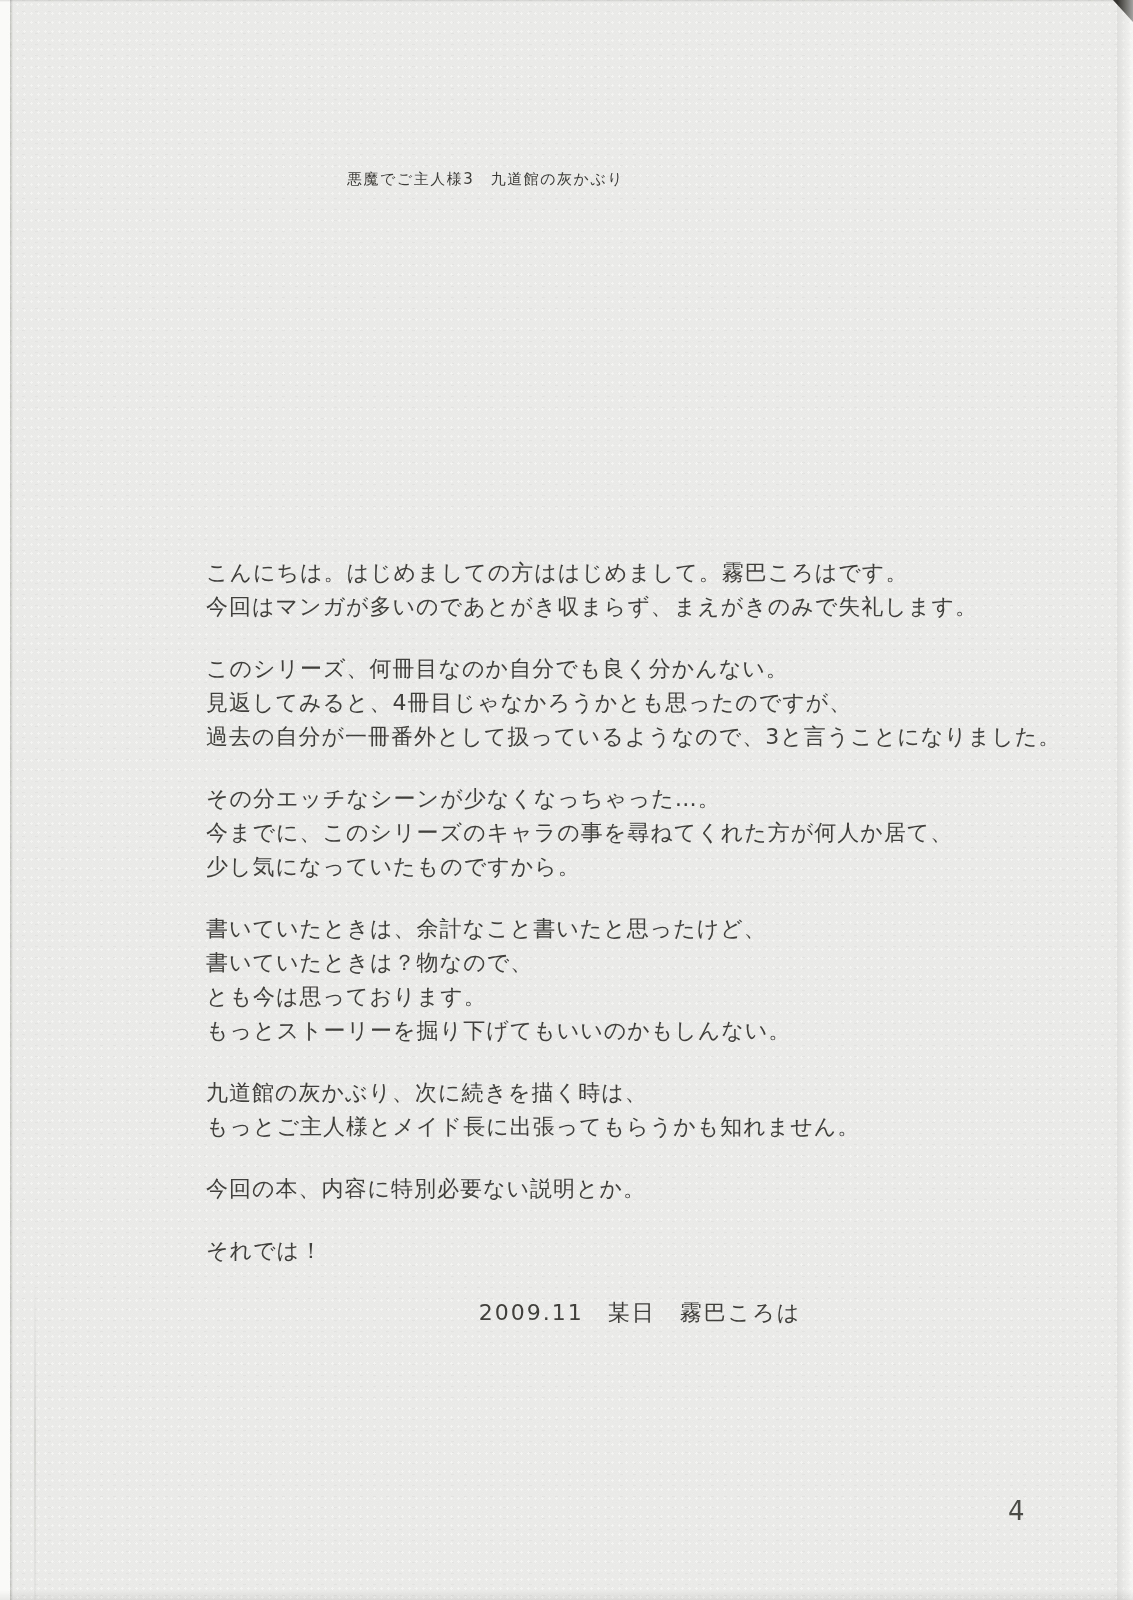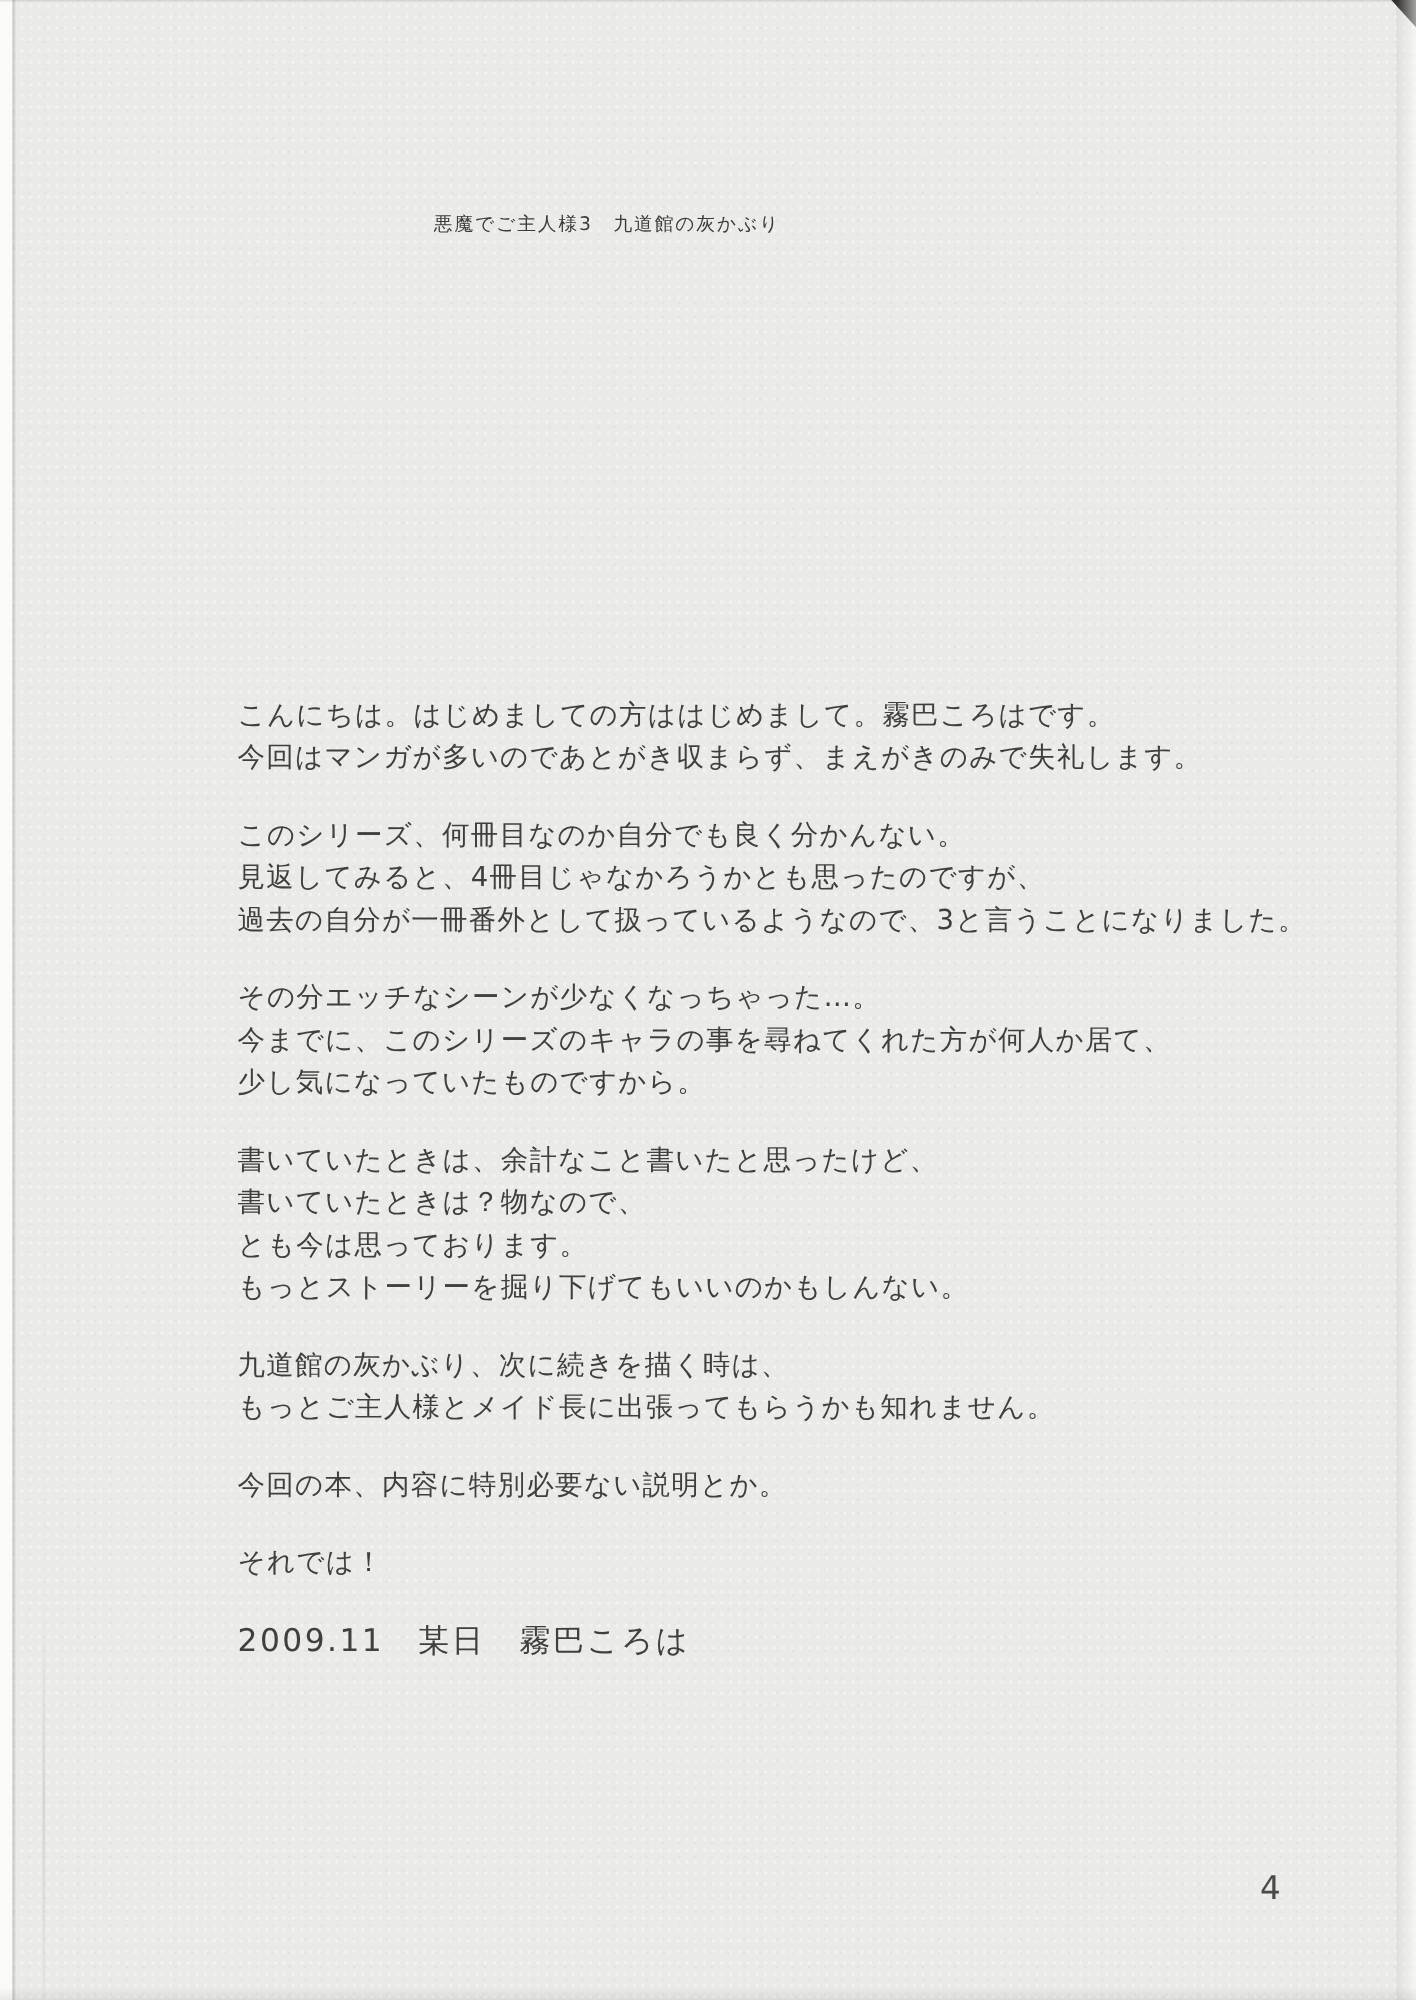--- a/index.html
+++ b/index.html
@@ -85,7 +85,7 @@
     color: #403f3c;
   }
   .para {
-    margin: 0 0 28px 0;
+    margin: 0 0 28px 16px;
   }
   .line {
     font-size: 22px;

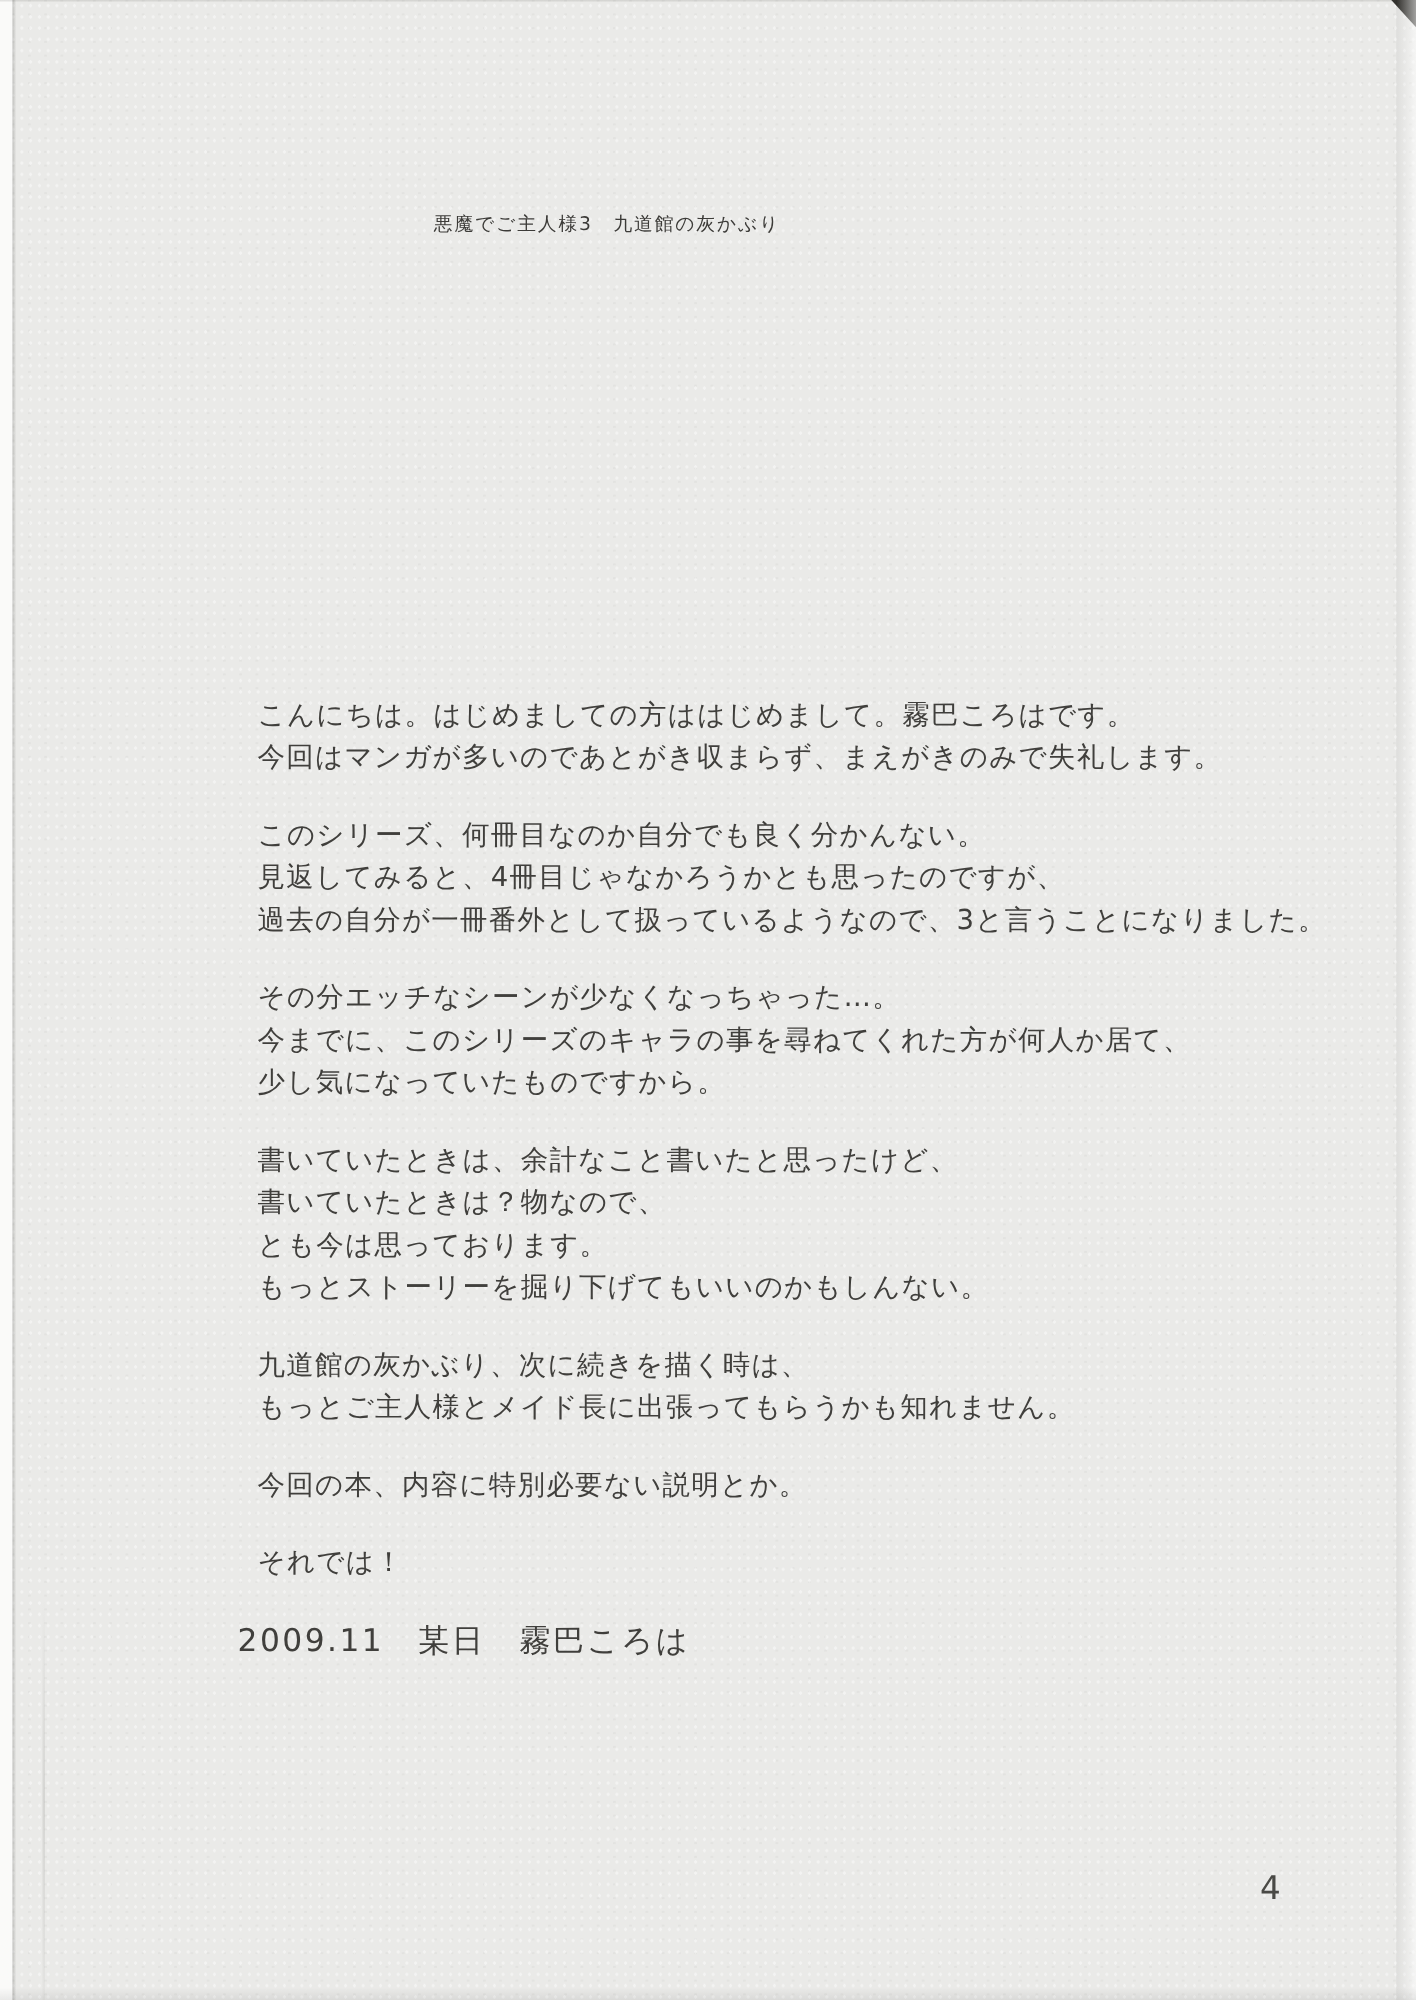--- a/index.html
+++ b/index.html
@@ -94,10 +94,11 @@
     white-space: nowrap;
   }
   .signature {
-    font-size: 25px;
+    font-size: 22px;
     line-height: 34px;
     letter-spacing: 2px;
     white-space: nowrap;
+    text-align: center;
   }
   .page-number {
     position: absolute;

